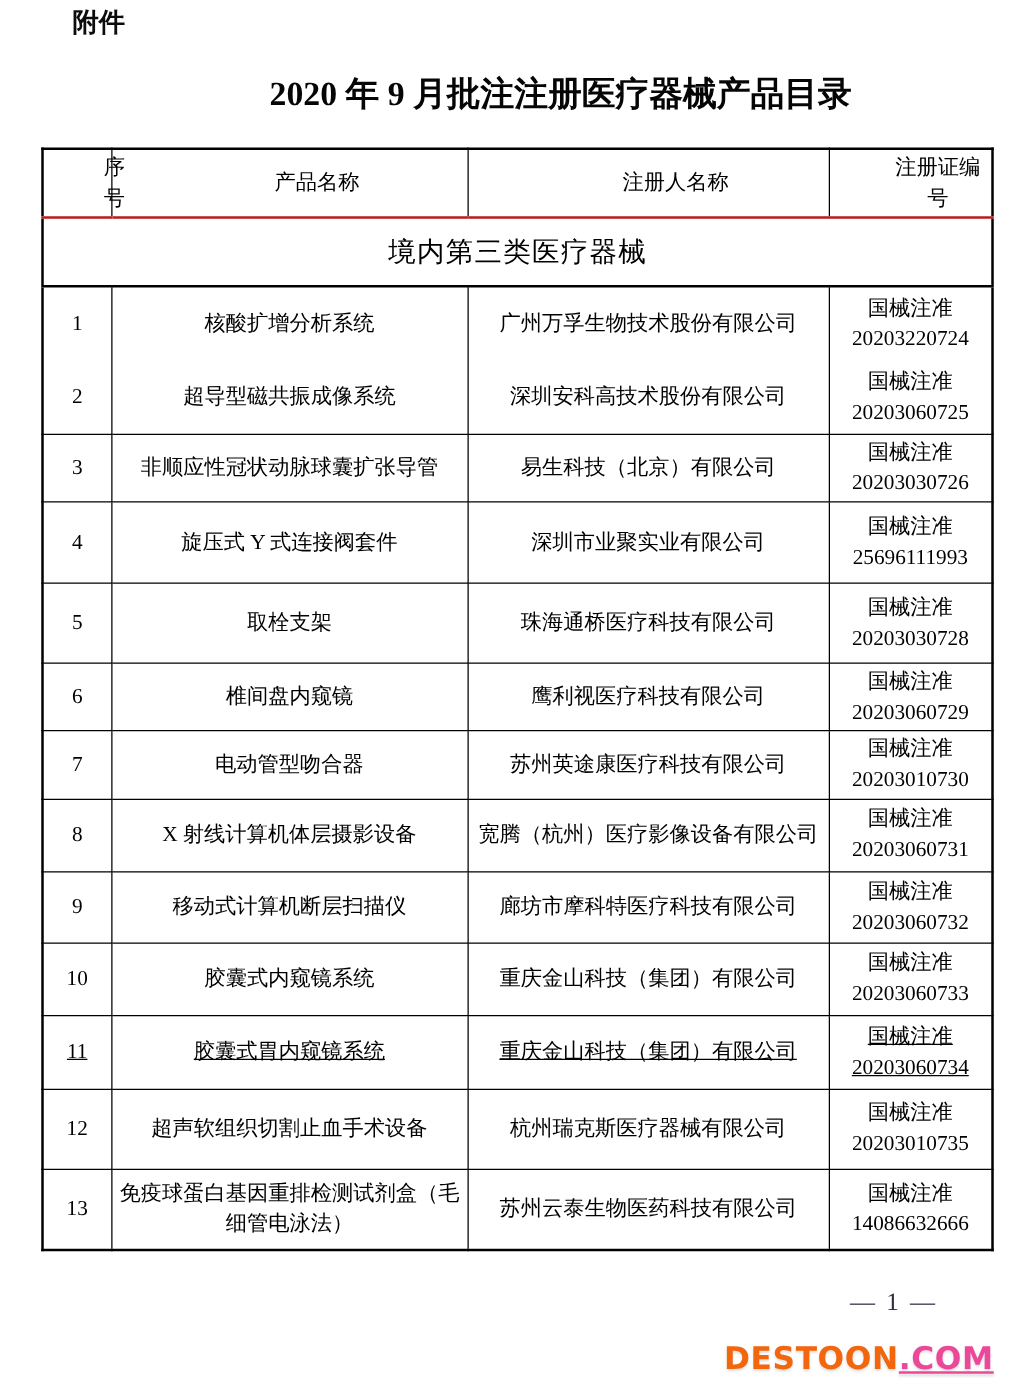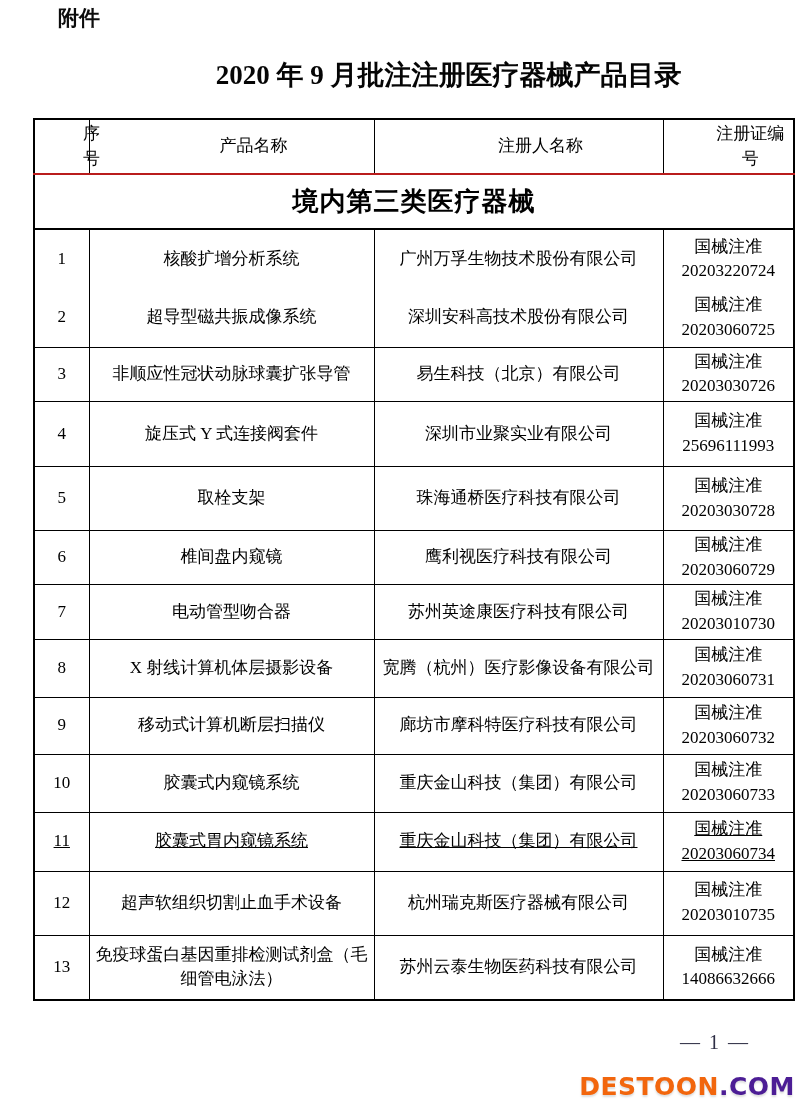--- a/index.html
+++ b/index.html
@@ -63,8 +63,8 @@
   tr.header-row th { border-bottom: 2px solid #b91c1c; padding-left: 48px; }
   tr.section-row { height: 55px; }
   tr.section-row td {
-    font-size: 26px;
-    font-weight: bold;
+    font-size: 22px;
+    font-weight: normal;
     border-bottom: 2px solid #000;
     letter-spacing: 1px;
   }

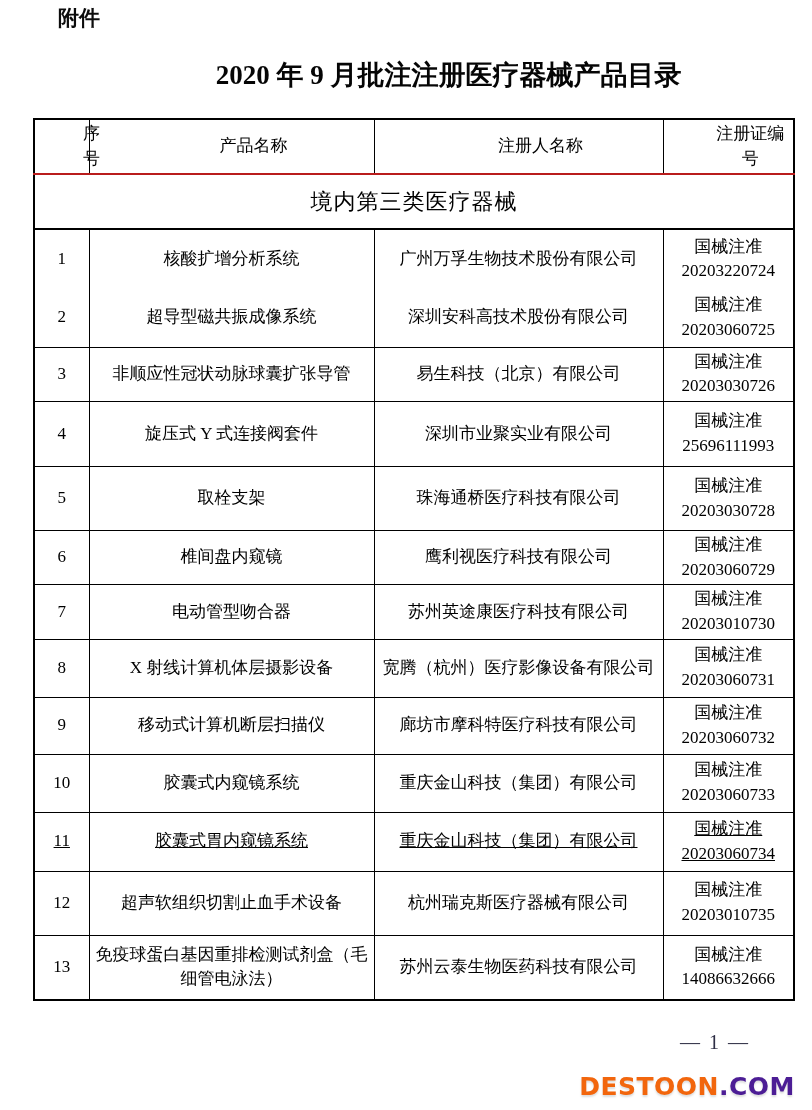--- a/index.html
+++ b/index.html
@@ -258,7 +258,7 @@
 
   <div class="page-number">— 1 —</div>
 
-  <div class="watermark"><span style="color: rgb(242, 102, 13);">DESTOON</span><span style="color: #4c1d95;">.COM</span></div>
+  <div class="watermark"><span style="color: rgb(242, 102, 13);">DESTOON</span><span style="color: #ec4899; text-decoration: underline;">.COM</span></div>
 
 </div>
 

